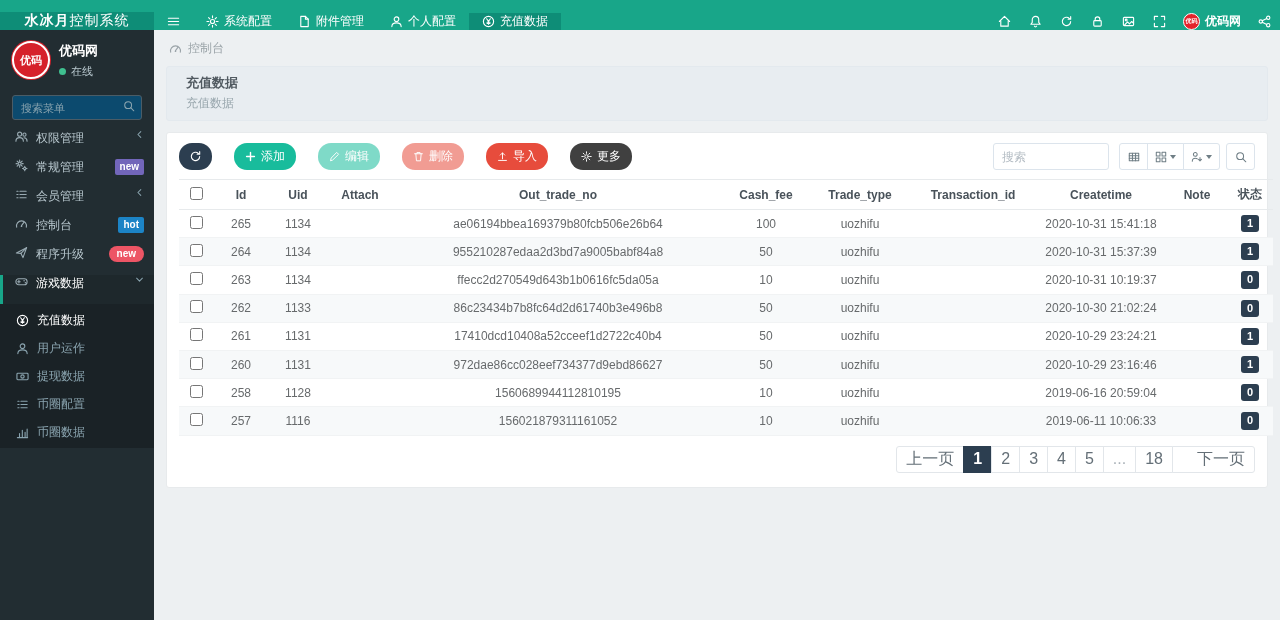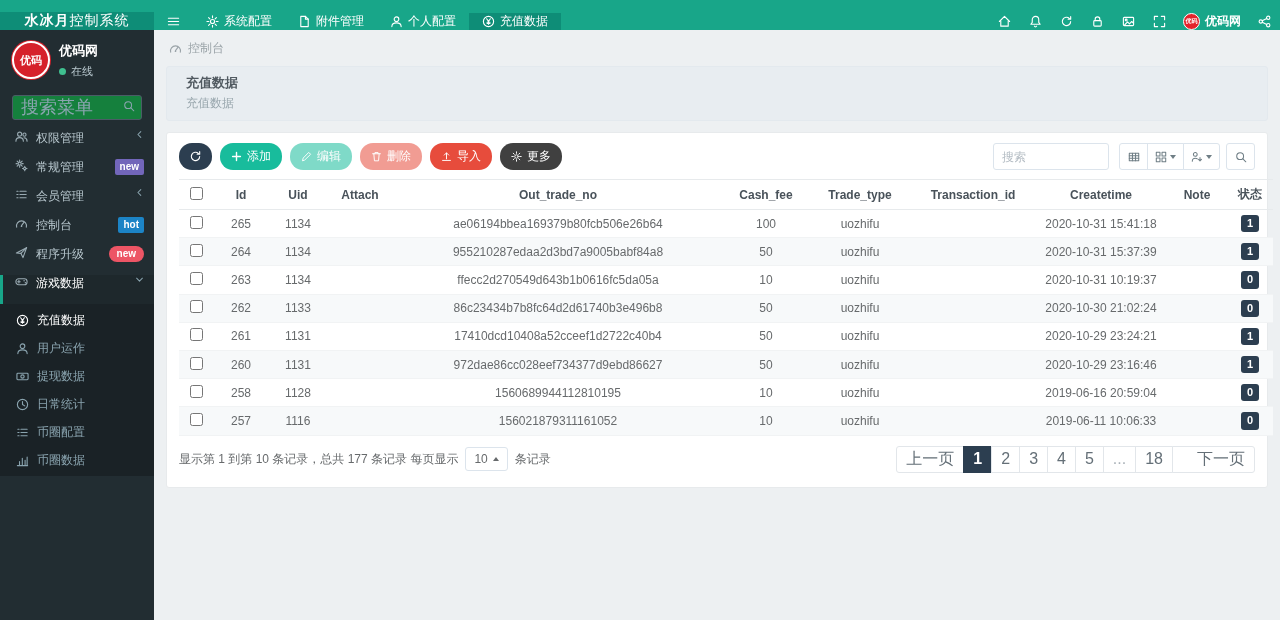--- a/index.html
+++ b/index.html
@@ -27,7 +27,7 @@
   .profile-status { font-size:11px; color:#b8c7ce; display:flex; align-items:center; }
   .status-dot { width:7px; height:7px; border-radius:50%; background:#3fbf8f; display:inline-block; margin-right:5px; }
   .side-search { margin:4px 12px 10px; position:relative; }
-  .side-search input { width:100%; height:25px; background:#15803d; border:1px solid #4b5c66; border-radius:3px; color:#ccc; font-size:18px; padding:0 24px 0 8px; outline:none; font-family:inherit; }
+  .side-search input { width:100%; height:25px; background:#0c4a6e; border:1px solid #4b5c66; border-radius:3px; color:#ccc; font-size:11px; padding:0 24px 0 8px; outline:none; font-family:inherit; }
   .side-search input::placeholder { color:#8aa4af; }
   .side-search .ic { position:absolute; right:7px; top:5px; color:#8aa4af; }
   .menu { list-style:none; }

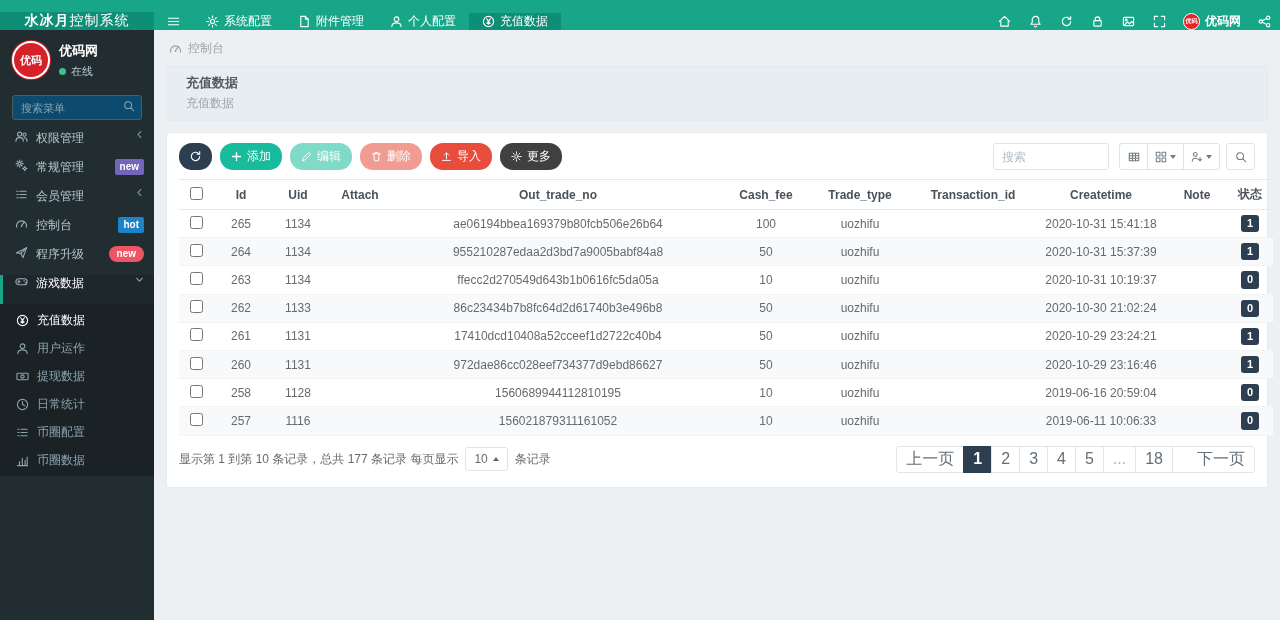--- a/index.html
+++ b/index.html
@@ -54,7 +54,7 @@
 
   
   .toolbar { display:flex; align-items:center; margin-bottom:9px; }
-  .btn { height:27px; border:none; border-radius:13px; color:#fff; font-size:12px; display:inline-flex; align-items:center; gap:5px; padding:0 11px; margin-right:8px; cursor:pointer; font-family:inherit; }
+  .btn { height:27px; border:none; border-radius:13px; color:#fff; font-size:12px; display:inline-flex; align-items:center; gap:5px; padding:0 11px; margin-right:22px; cursor:pointer; font-family:inherit; }
   .btn-primary { background:#2c3e50; }
   .btn-success { background:#18bc9c; }
   .btn-danger  { background:#e74c3c; }

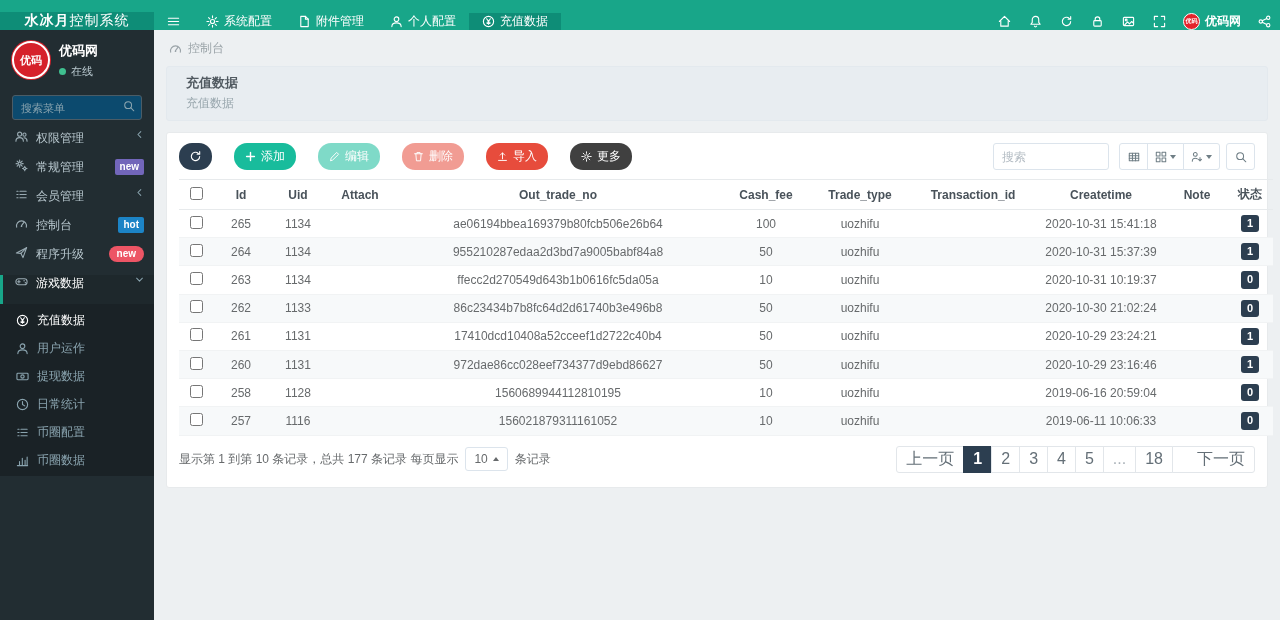--- a/index.html
+++ b/index.html
@@ -336,15 +336,6 @@
               </svg>
             </span>
           <span>提现数据</span>
-        </li>
-        <li class="submenu-item">
-          <span class="ic mi-icon">
-              <svg viewBox="0 0 14 14" width="13" height="13" fill="none" stroke="currentColor" stroke-width="1.2" stroke-linecap="round" stroke-linejoin="round">
-                <circle cx="7" cy="7" r="5.5"></circle>
-                <path d="M7 3.8V7l2.4 1.5"></path>
-              </svg>
-            </span>
-          <span>日常统计</span>
         </li>
         <li class="submenu-item">
           <span class="ic mi-icon">

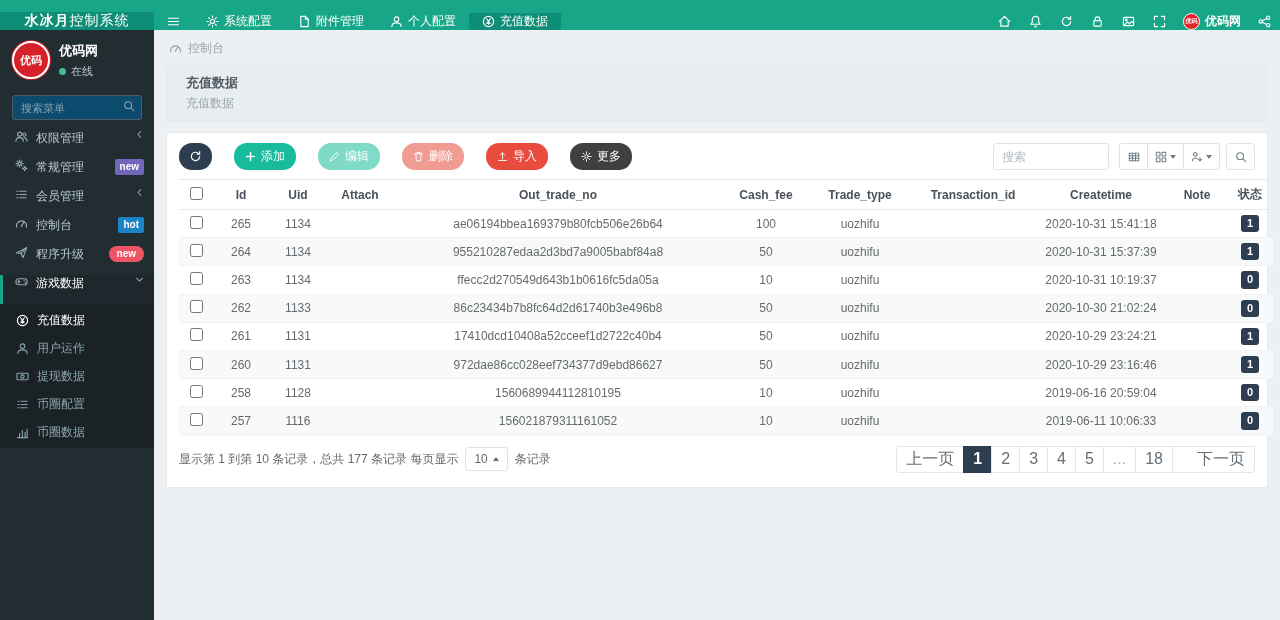--- a/index.html
+++ b/index.html
@@ -621,14 +621,6 @@
     </table>
 
     <div class="table-footer">
-      <div class="summary">
-        <span>显示第 1 到第 10 条记录，总共 177 条记录 每页显示</span>
-        <span class="page-size">
-          <span>10</span>
-          <span class="caret-up"></span>
-        </span>
-        <span>条记录</span>
-      </div>
       <div class="pagination">
         <div class="page-btn">上一页</div>
         <div class="page-btn active">1</div>

